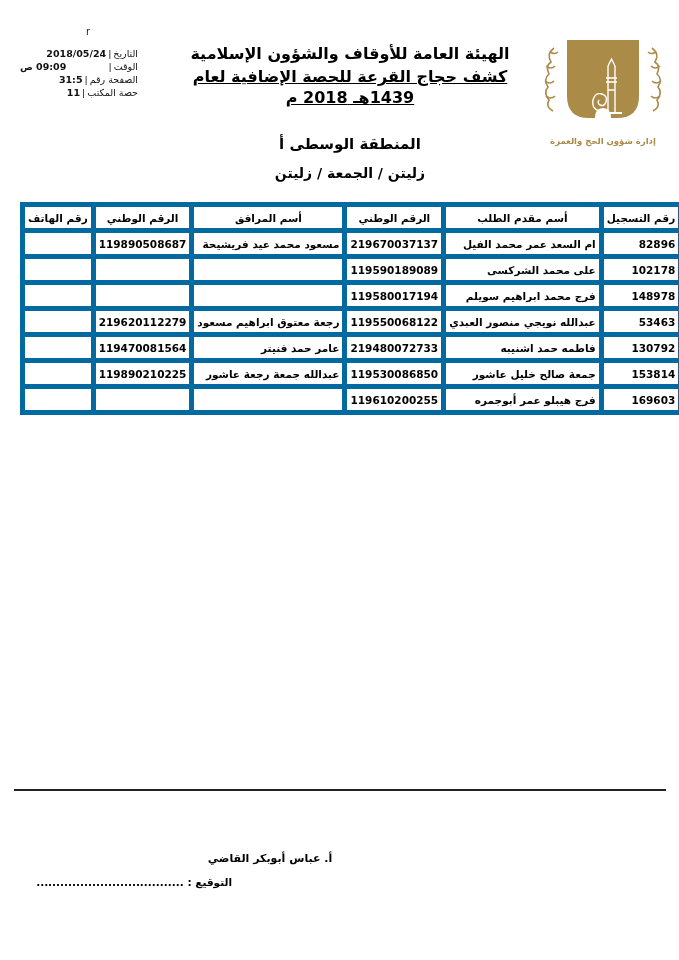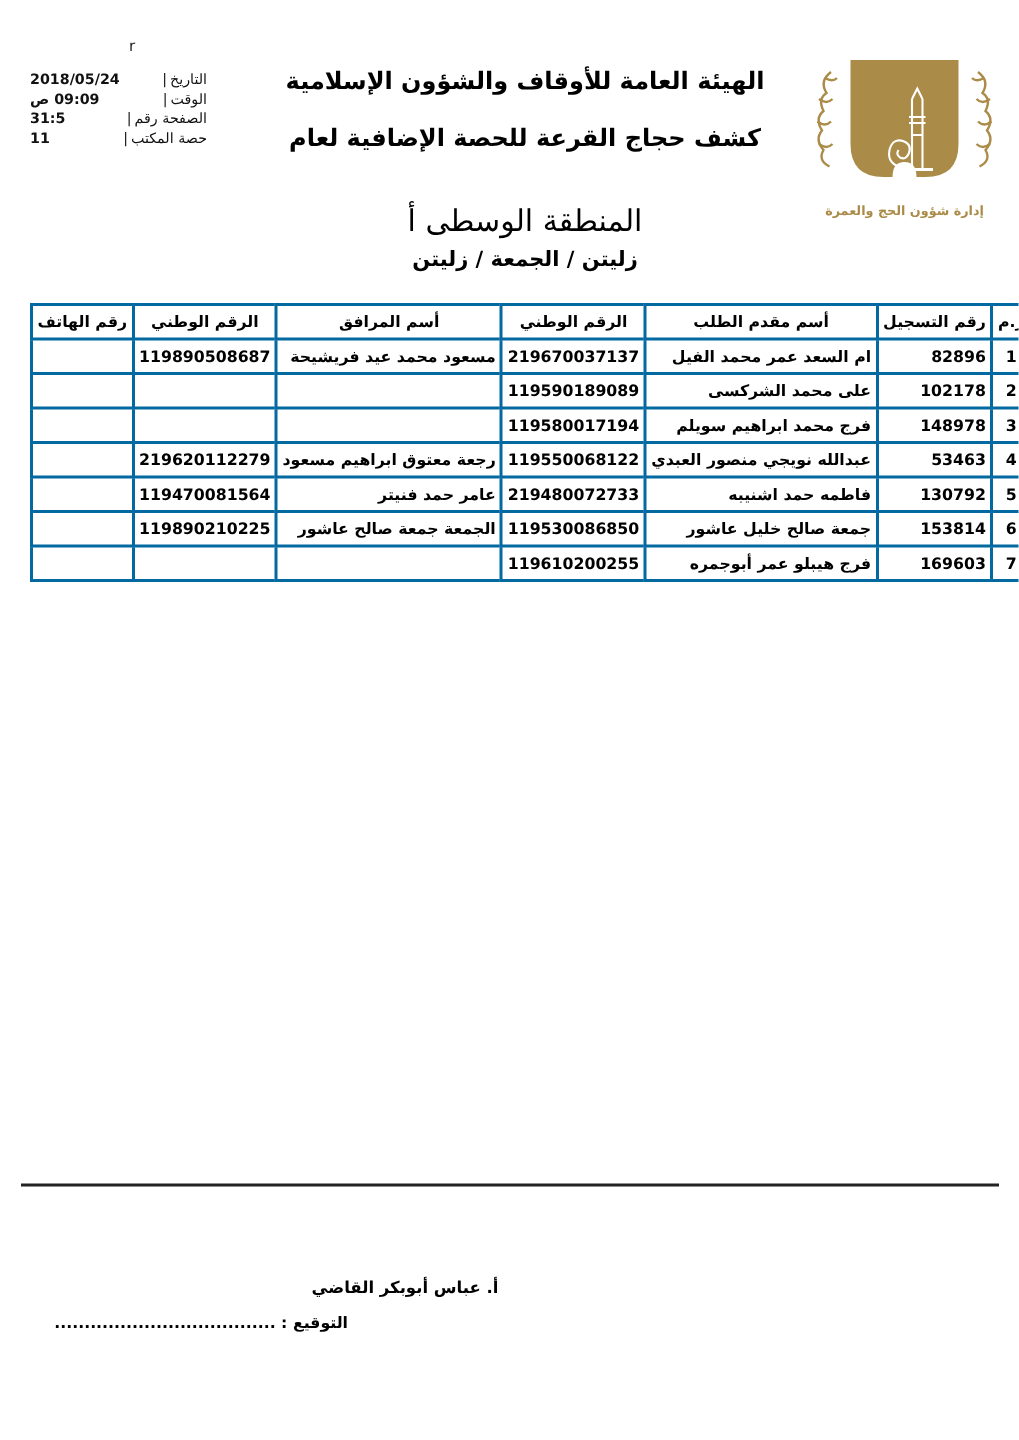--- a/index.html
+++ b/index.html
@@ -13,7 +13,7 @@
   .meta-row{display:flex;font-size:9.5px;line-height:13px;}
   .meta-label{white-space:nowrap;color:#111;}
   .meta-sep{margin:0 2px;color:#111;}
-  .meta-value{flex:1;text-align:left;direction:ltr;unicode-bidi:embed;font-weight:bold;color:#111;}
+  .meta-value{flex:1;text-align:right;direction:ltr;unicode-bidi:embed;font-weight:bold;color:#111;}
   .meta-value.ar{direction:rtl;text-align:left;}
   
   .titles{position:absolute;left:20px;top:0;width:660px;text-align:center;direction:rtl;}

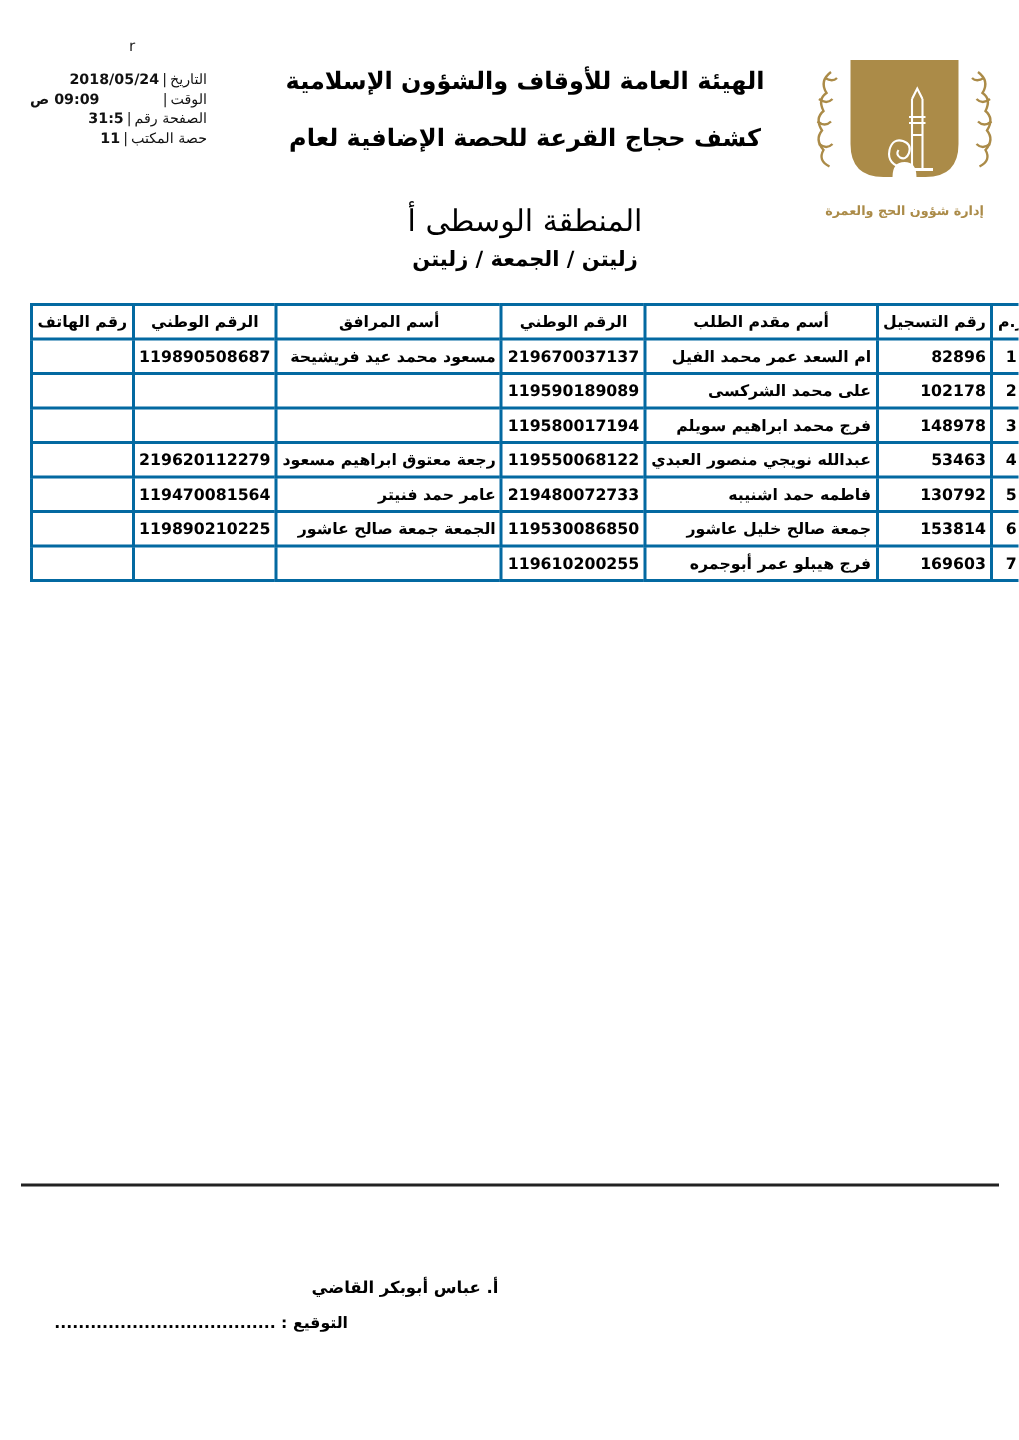--- a/index.html
+++ b/index.html
@@ -18,7 +18,7 @@
   
   .titles{position:absolute;left:20px;top:0;width:660px;text-align:center;direction:rtl;}
   .org-title{position:absolute;left:0;right:0;top:44px;font-size:16px;font-weight:bold;}
-  .doc-title{position:absolute;left:0;right:0;top:81px;font-size:16px;font-weight:bold;line-height:21px;}
+  .doc-title{position:absolute;left:0;right:0;top:66px;font-size:16px;font-weight:bold;line-height:21px;text-decoration:underline;}
   .region-title{position:absolute;left:0;right:0;top:135px;font-size:20px;font-weight:normal;}
   .location-title{position:absolute;left:0;right:0;top:165px;font-size:14px;font-weight:bold;}
   

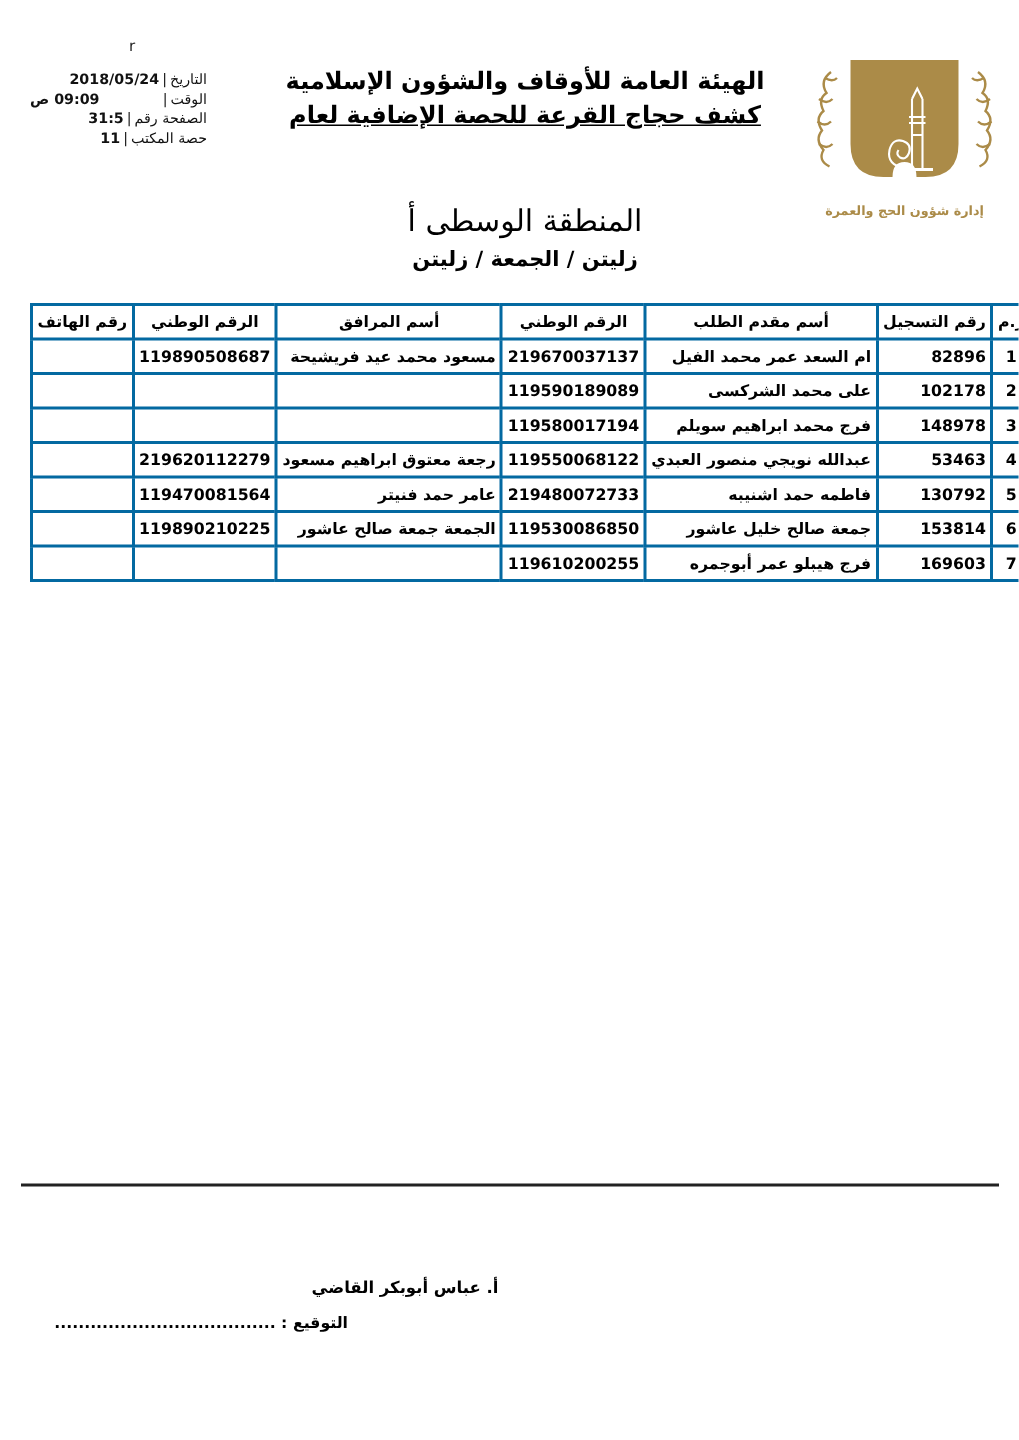--- a/index.html
+++ b/index.html
@@ -78,6 +78,7 @@
   <div class="org-title">الهيئة العامة للأوقاف والشؤون الإسلامية</div>
   <div class="doc-title">
     <div>كشف حجاج القرعة للحصة الإضافية لعام</div>
+    <div>1439هـ  2018 م</div>
   </div>
   <div class="region-title">المنطقة الوسطى أ</div>
   <div class="location-title">زليتن / الجمعة / زليتن</div>

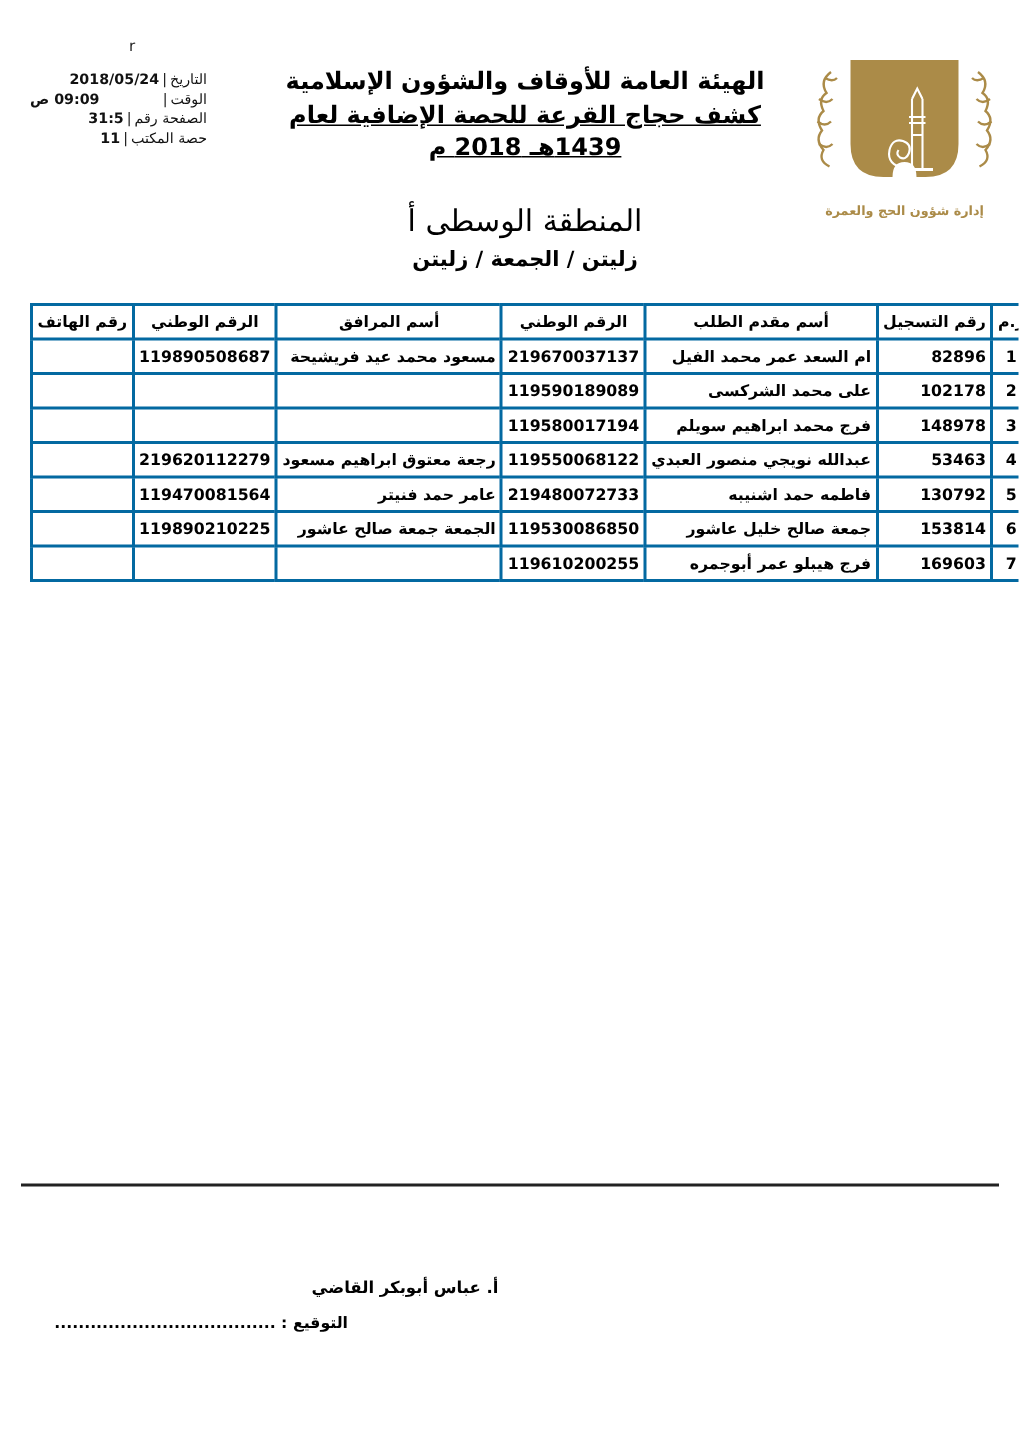--- a/index.html
+++ b/index.html
@@ -19,7 +19,7 @@
   .titles{position:absolute;left:20px;top:0;width:660px;text-align:center;direction:rtl;}
   .org-title{position:absolute;left:0;right:0;top:44px;font-size:16px;font-weight:bold;}
   .doc-title{position:absolute;left:0;right:0;top:66px;font-size:16px;font-weight:bold;line-height:21px;text-decoration:underline;}
-  .region-title{position:absolute;left:0;right:0;top:135px;font-size:20px;font-weight:normal;}
+  .region-title{position:absolute;left:0;right:0;top:135px;font-size:15px;font-weight:bold;}
   .location-title{position:absolute;left:0;right:0;top:165px;font-size:14px;font-weight:bold;}
   
   .logo{position:absolute;left:536px;top:26px;width:134px;text-align:center;}

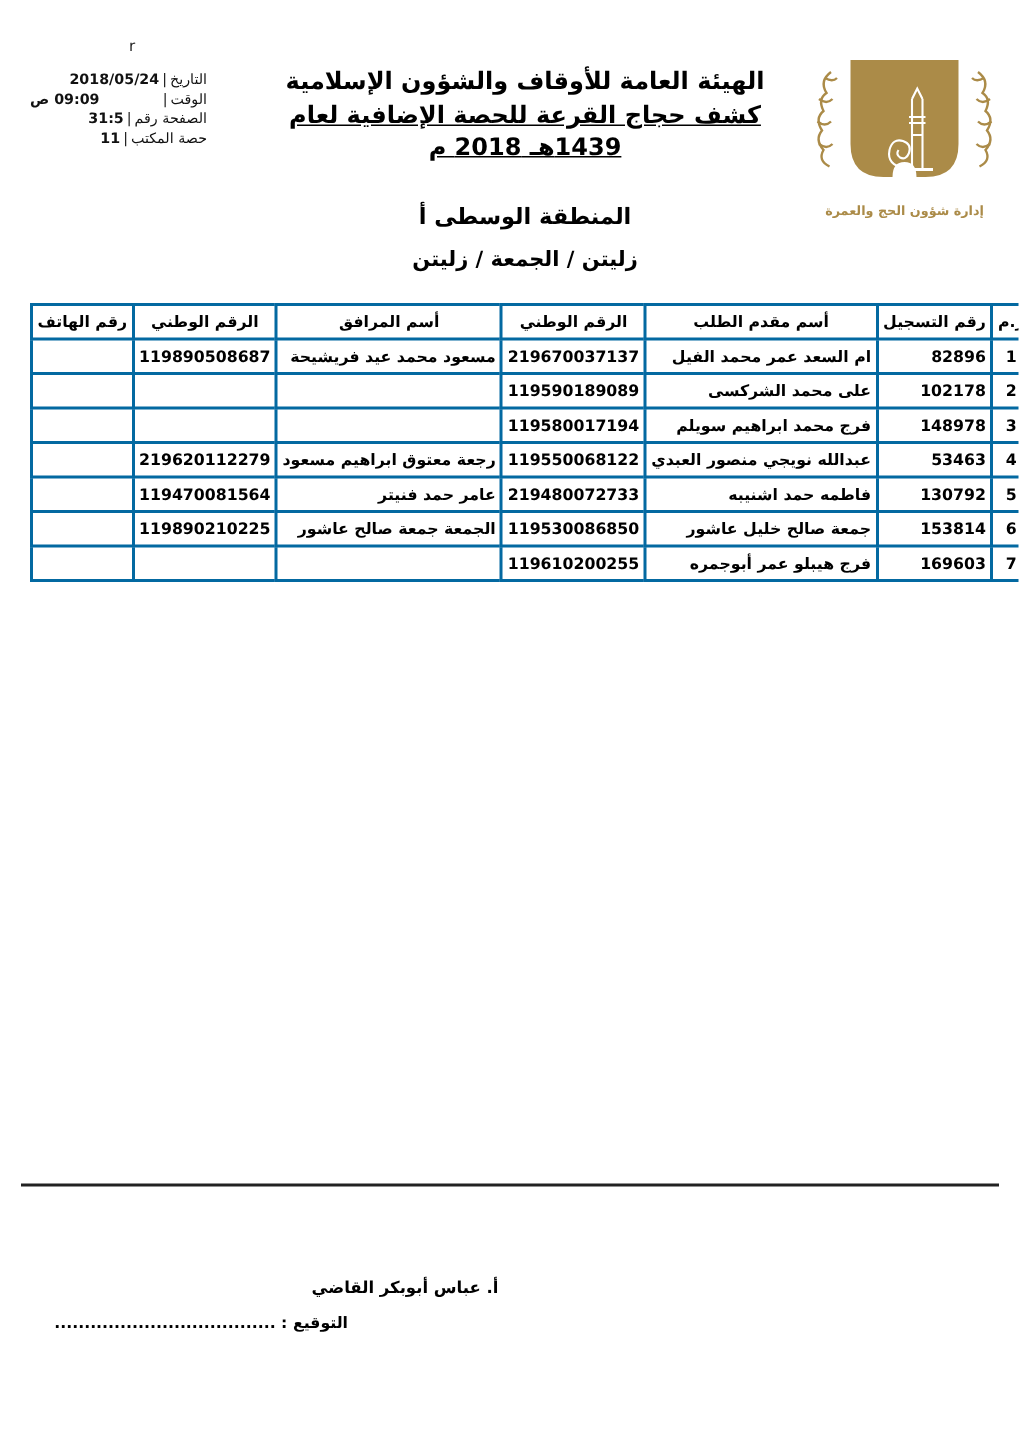--- a/index.html
+++ b/index.html
@@ -28,7 +28,7 @@
   
   .pilgrims-table{position:absolute;left:20px;top:202px;border-collapse:collapse;direction:rtl;table-layout:fixed;}
   .pilgrims-table th,.pilgrims-table td{
-    border:2px solid #0369a1;font-size:10.5px;font-weight:bold;
+    border:5px solid #0369a1;font-size:10.5px;font-weight:bold;
     padding:1px 3px;height:19px;overflow:hidden;white-space:nowrap;
   }
   .pilgrims-table th{text-align:center;font-size:10.5px;}

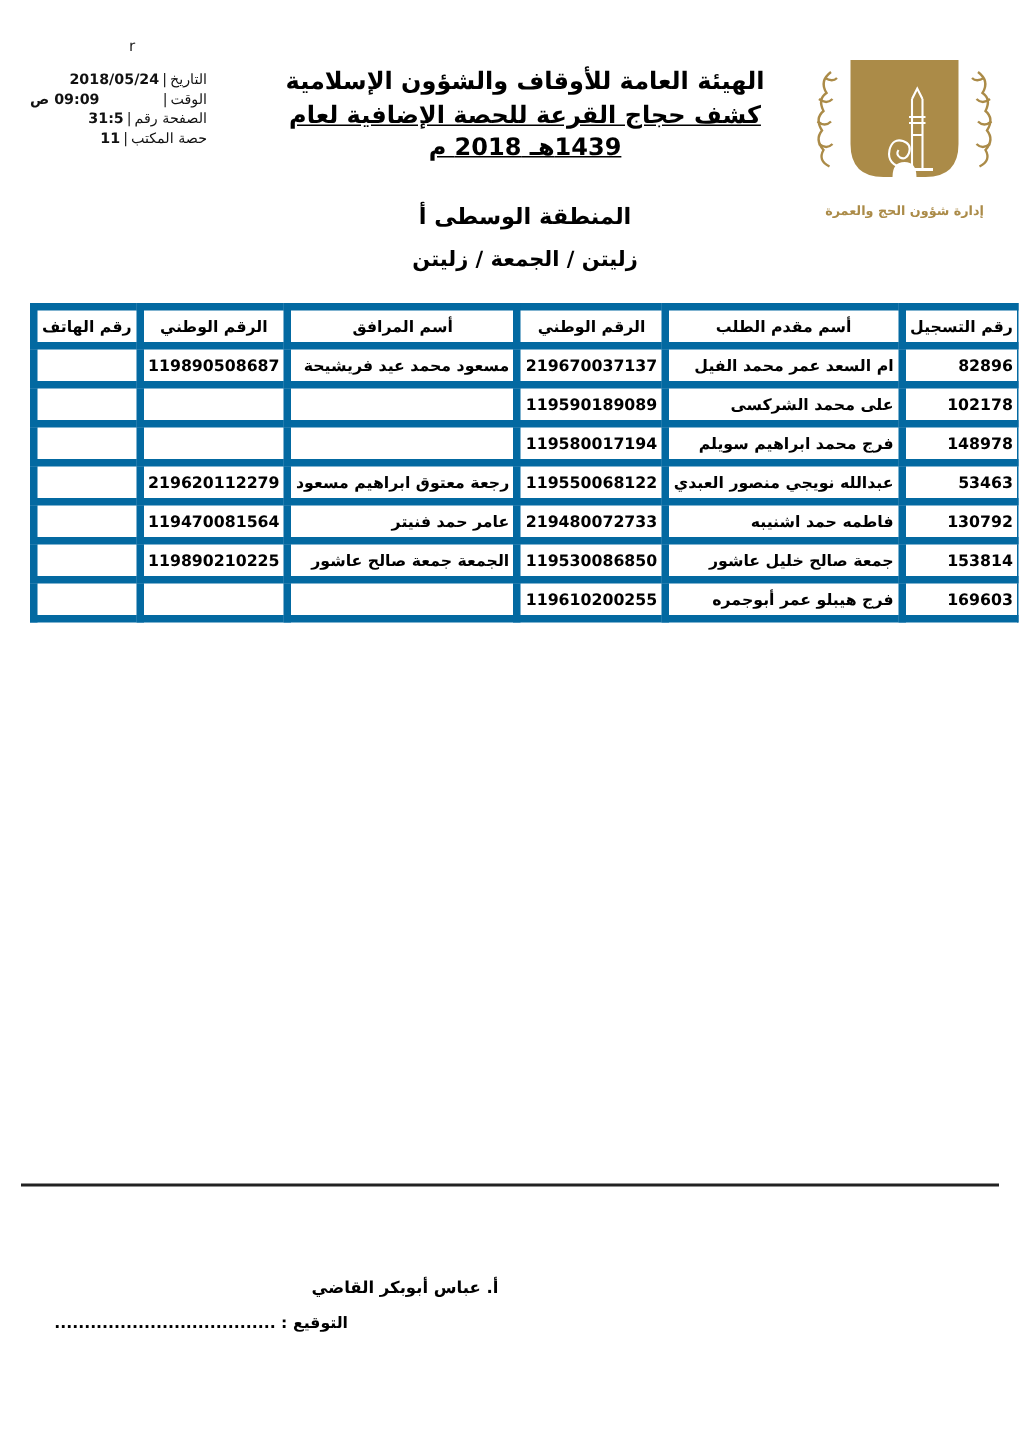--- a/index.html
+++ b/index.html
@@ -170,7 +170,7 @@
         <td class="col-reg">153814</td>
         <td class="col-applicant">جمعة صالح خليل عاشور</td>
         <td class="col-applicant_id">119530086850</td>
-        <td class="col-companion">الجمعة جمعة صالح عاشور</td>
+        <td class="col-companion">عبدالله جمعة رجعة عاشور</td>
         <td class="col-companion_id">119890210225</td>
         <td class="col-phone">&nbsp;</td>
       </tr>

